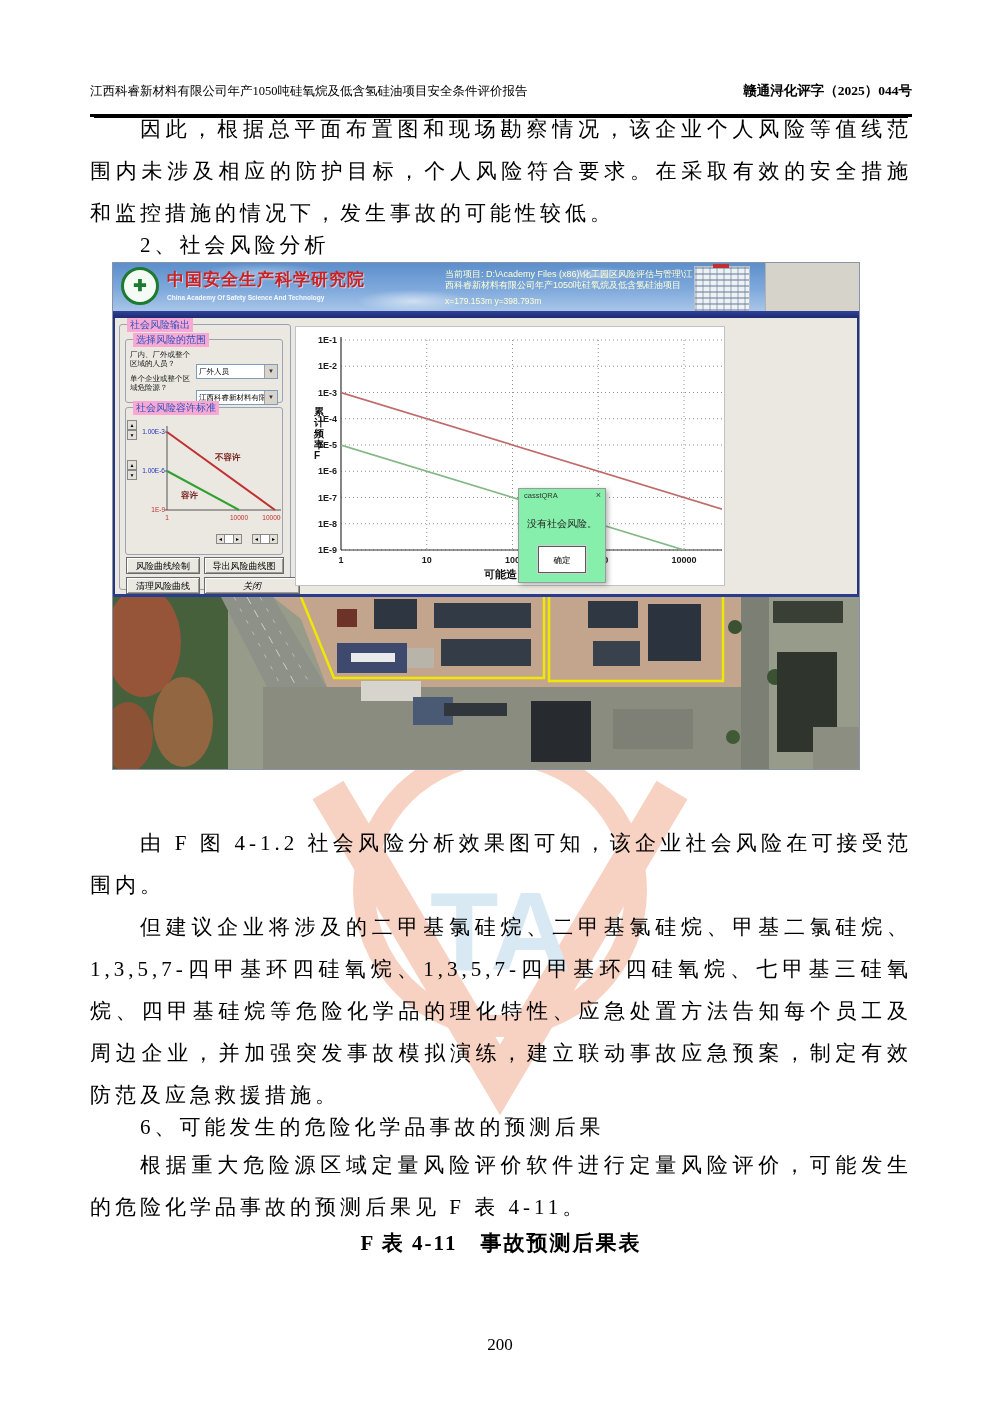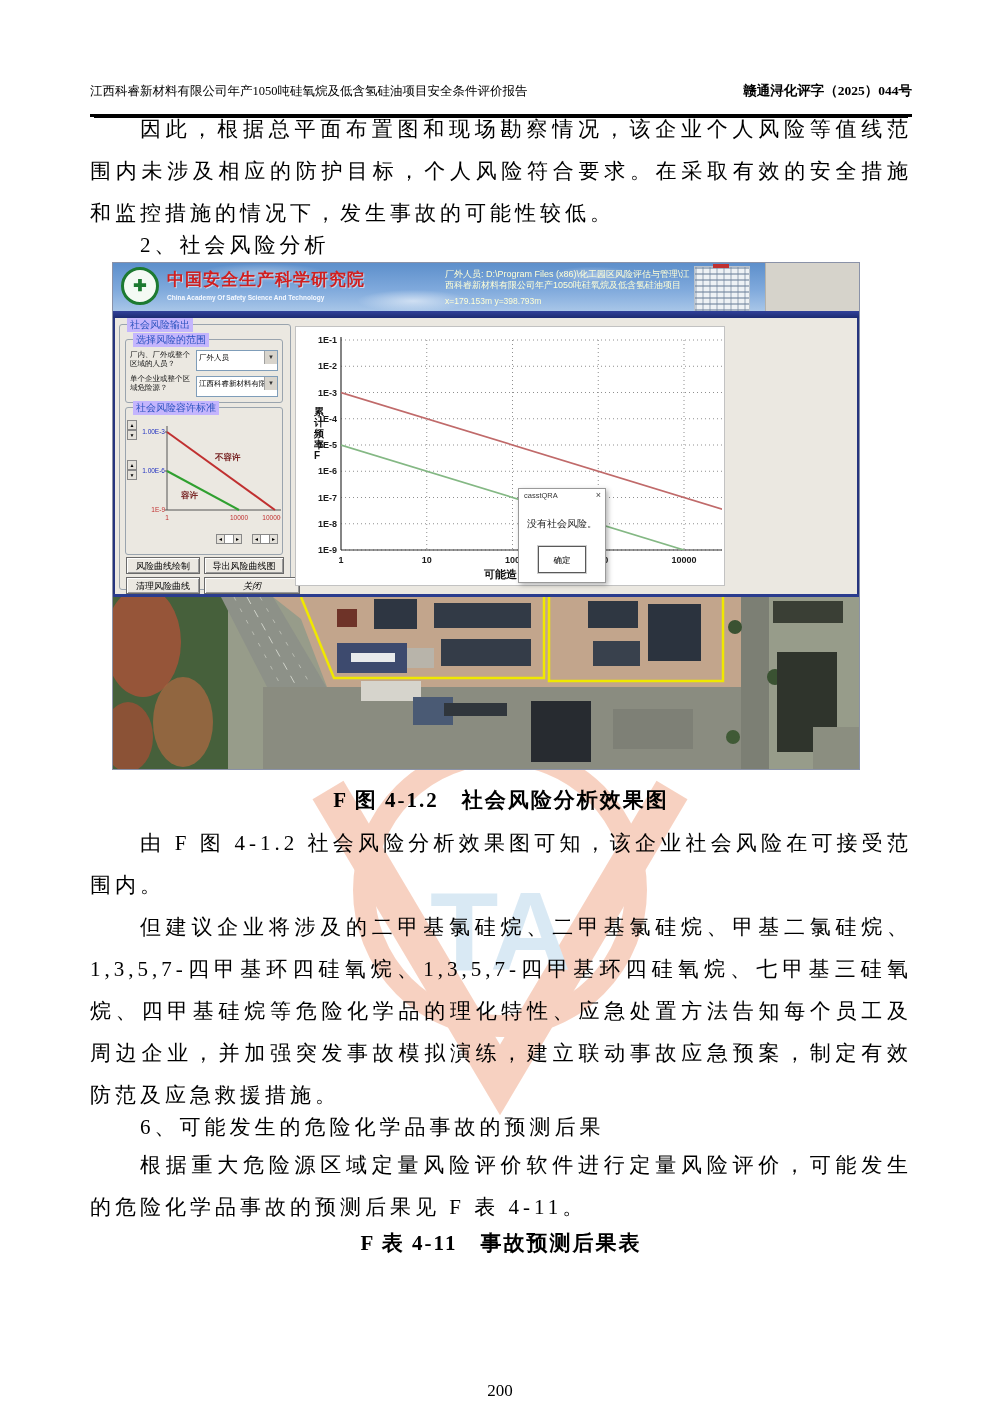--- a/index.html
+++ b/index.html
@@ -108,7 +108,7 @@
         <div class="org-en">China Academy Of Safety Science And Technology</div>
       </div>
       <div class="proj">
-        <div class="proj-path">厂外人员: D:\Program Files (x86)\化工园区风险评估与管理\江西科睿新材料有限公司年产1050吨硅氧烷及低含氢硅油项目</div>
+        <div class="proj-path">当前项目: D:\Academy Files (x86)\化工园区风险评估与管理\江西科睿新材料有限公司年产1050吨硅氧烷及低含氢硅油项目</div>
         <div class="proj-xy">x=179.153m  y=398.793m</div>
       </div>
       <div class="building"></div>

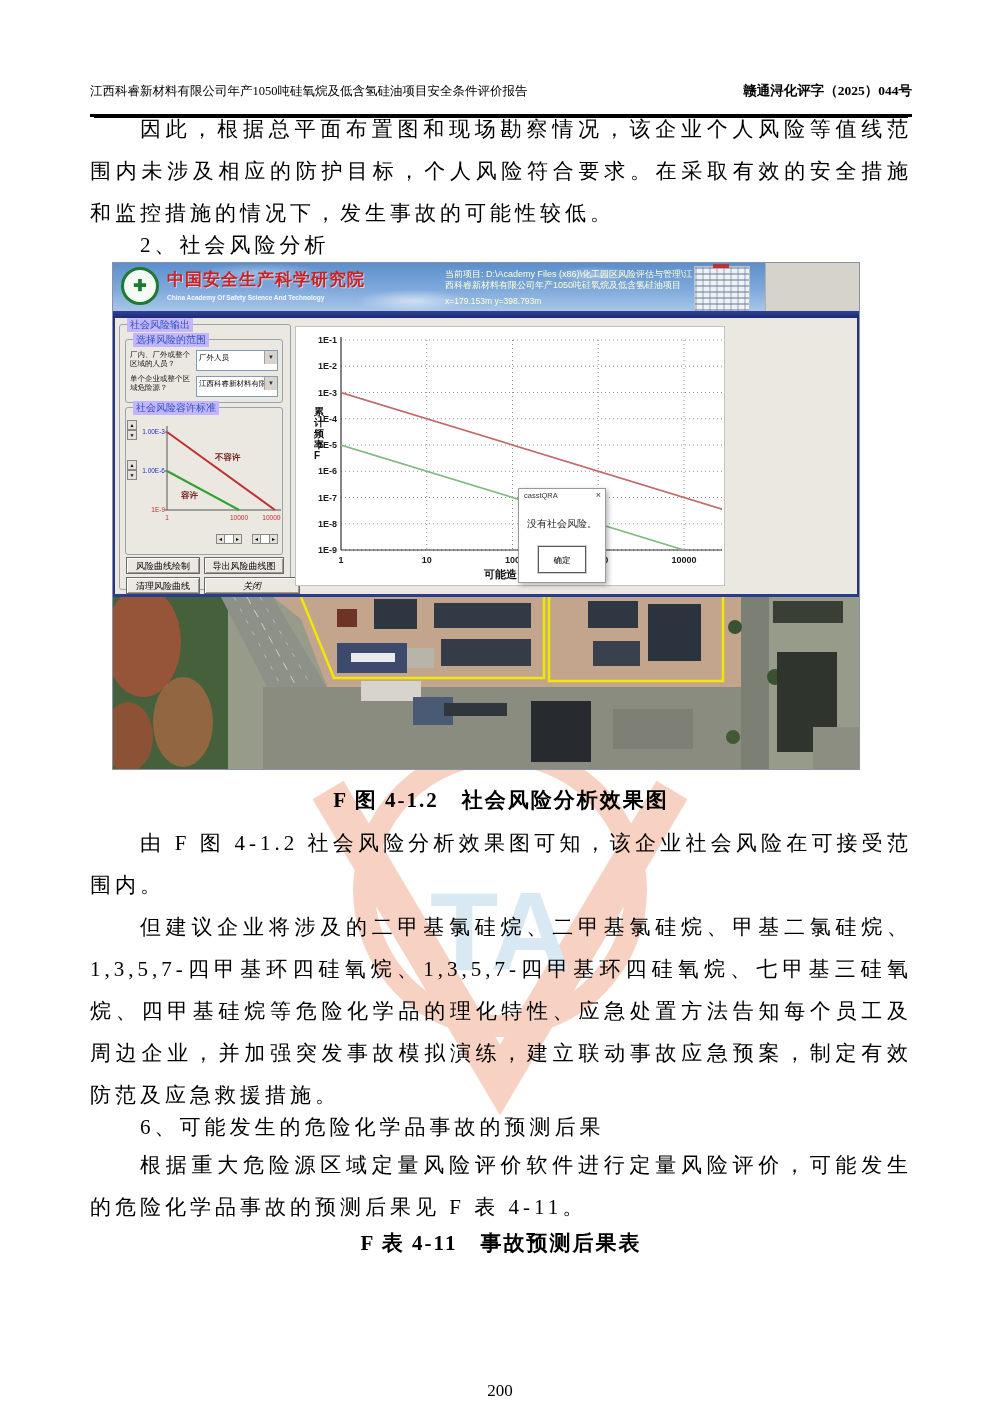--- a/index.html
+++ b/index.html
@@ -46,7 +46,7 @@
   .blueband{height:3px;background:#2a3c8e;}
   
   .grp{position:absolute;border:1px solid #9aa4ae;border-radius:3px;}
-  .grp>.gt{position:absolute;top:-7px;left:7px;background:#c4b5fd;padding:0 3px;color:#2a52be;font-size:10px;white-space:nowrap;}
+  .grp>.gt{position:absolute;top:-7px;left:7px;background:#f9a8d4;padding:0 3px;color:#2a52be;font-size:10px;white-space:nowrap;}
   .panel{left:4px;top:6px;width:170px;height:264px;}
   .grp1{left:5px;top:14px;width:156px;height:62px;}
   .grp2{left:5px;top:82px;width:156px;height:146px;}

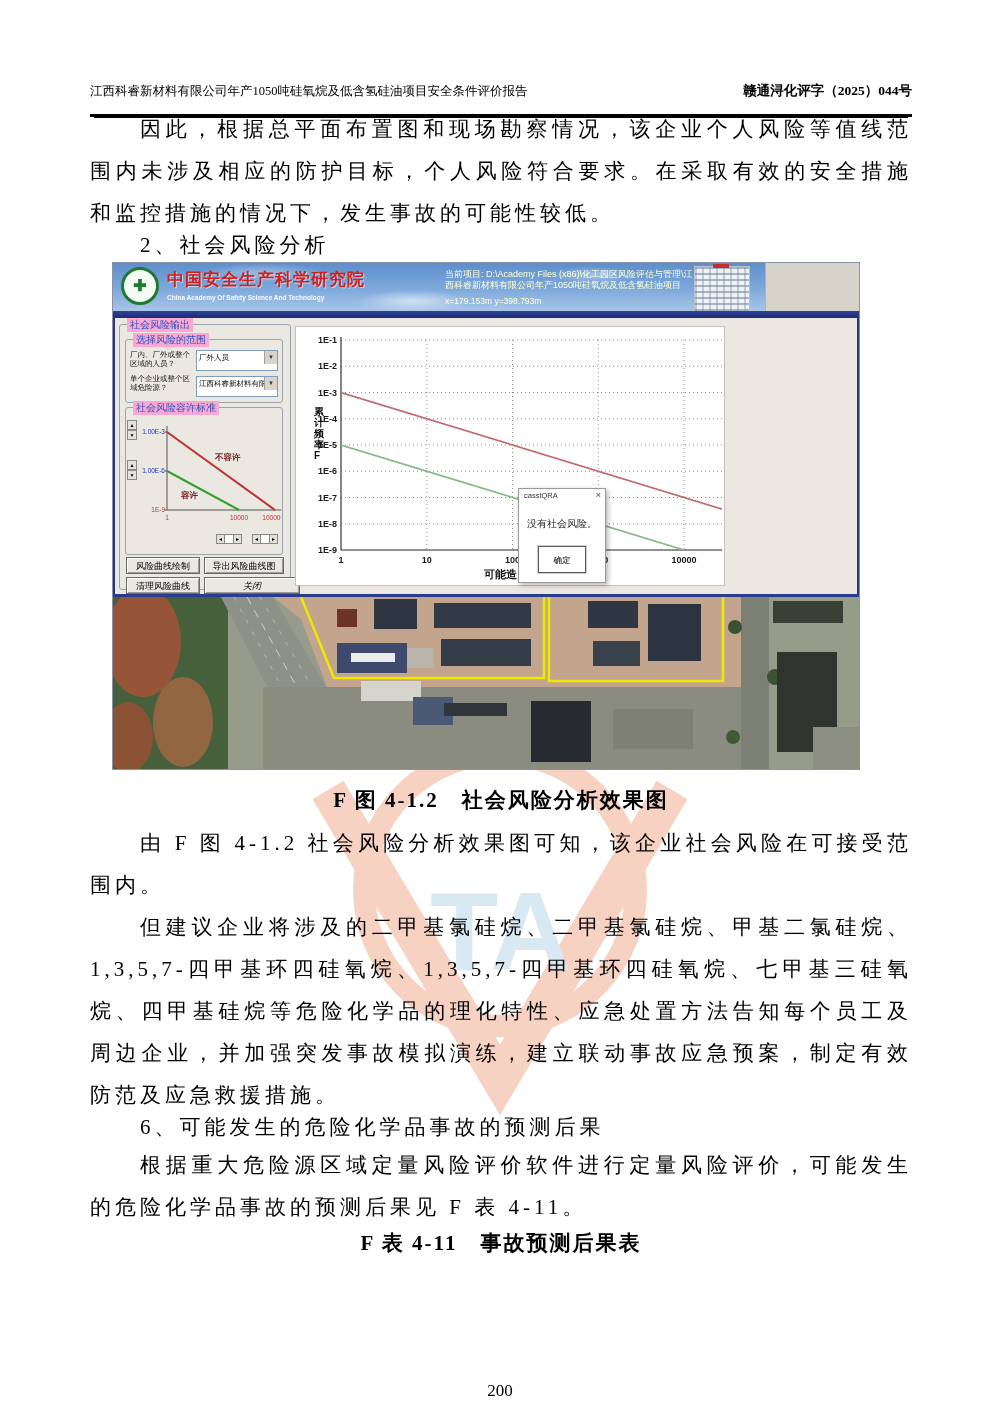--- a/index.html
+++ b/index.html
@@ -51,8 +51,8 @@
   .grp1{left:5px;top:14px;width:156px;height:62px;}
   .grp2{left:5px;top:82px;width:156px;height:146px;}
   .qlabel{position:absolute;font-size:7.5px;line-height:9px;width:66px;color:#111;}
-  .dd{position:absolute;width:82px;height:21px;background:#fff;border:1px solid #7f9db9;font-size:7.5px;
-      line-height:13px;padding-left:2px;box-sizing:border-box;overflow:hidden;white-space:nowrap;}
+  .dd{position:absolute;width:82px;height:15px;background:#fff;border:1px solid #7f9db9;font-size:7.5px;
+      line-height:13px;padding-left:2px;box-sizing:border-box;overflow:hidden;white-space:nowrap;margin-top:14px;}
   .dd .ar{position:absolute;right:0;top:0;width:12px;height:13px;background:#d8d4cc;border-left:1px solid #a0a0a0;
       font-size:6px;text-align:center;line-height:13px;color:#333;}
   .pbtn{position:absolute;height:17px;background:#ebe8e1;border:1px solid #6a6a6a;font-size:9px;

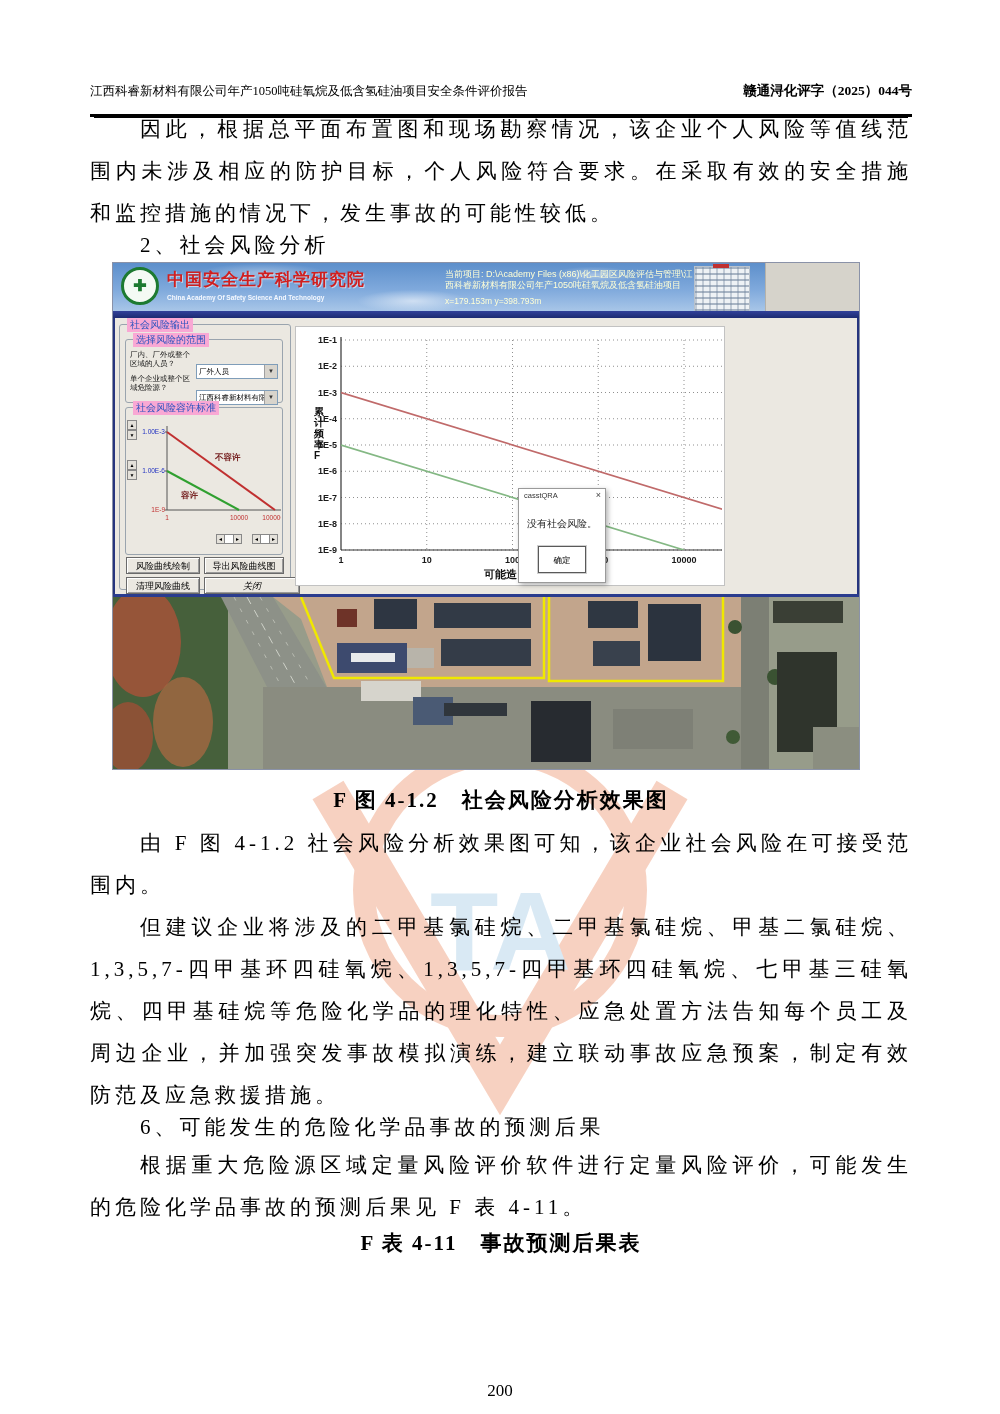--- a/index.html
+++ b/index.html
@@ -72,7 +72,7 @@
   .ylab{font:bold 10px "Liberation Sans",sans-serif;fill:#111;}
   .xlab{font:bold 11px "Liberation Sans",sans-serif;fill:#111;}
   
-  .dlg{position:absolute;left:403px;top:170px;width:86px;height:93px;background:#ffffff;border:1px solid #9a9a9a;
+  .dlg{position:absolute;left:403px;top:170px;width:86px;height:93px;background:#86efac;border:1px solid #9a9a9a;
        box-shadow:2px 2px 5px rgba(0,0,0,.3);z-index:6;font-family:"Liberation Sans",sans-serif;}
   .dlg-t{position:relative;height:14px;font-size:7.5px;color:#333;padding:2px 0 0 5px;box-sizing:border-box;}
   .dlg-x{position:absolute;right:4px;top:1px;font-size:9px;color:#444;cursor:default;}

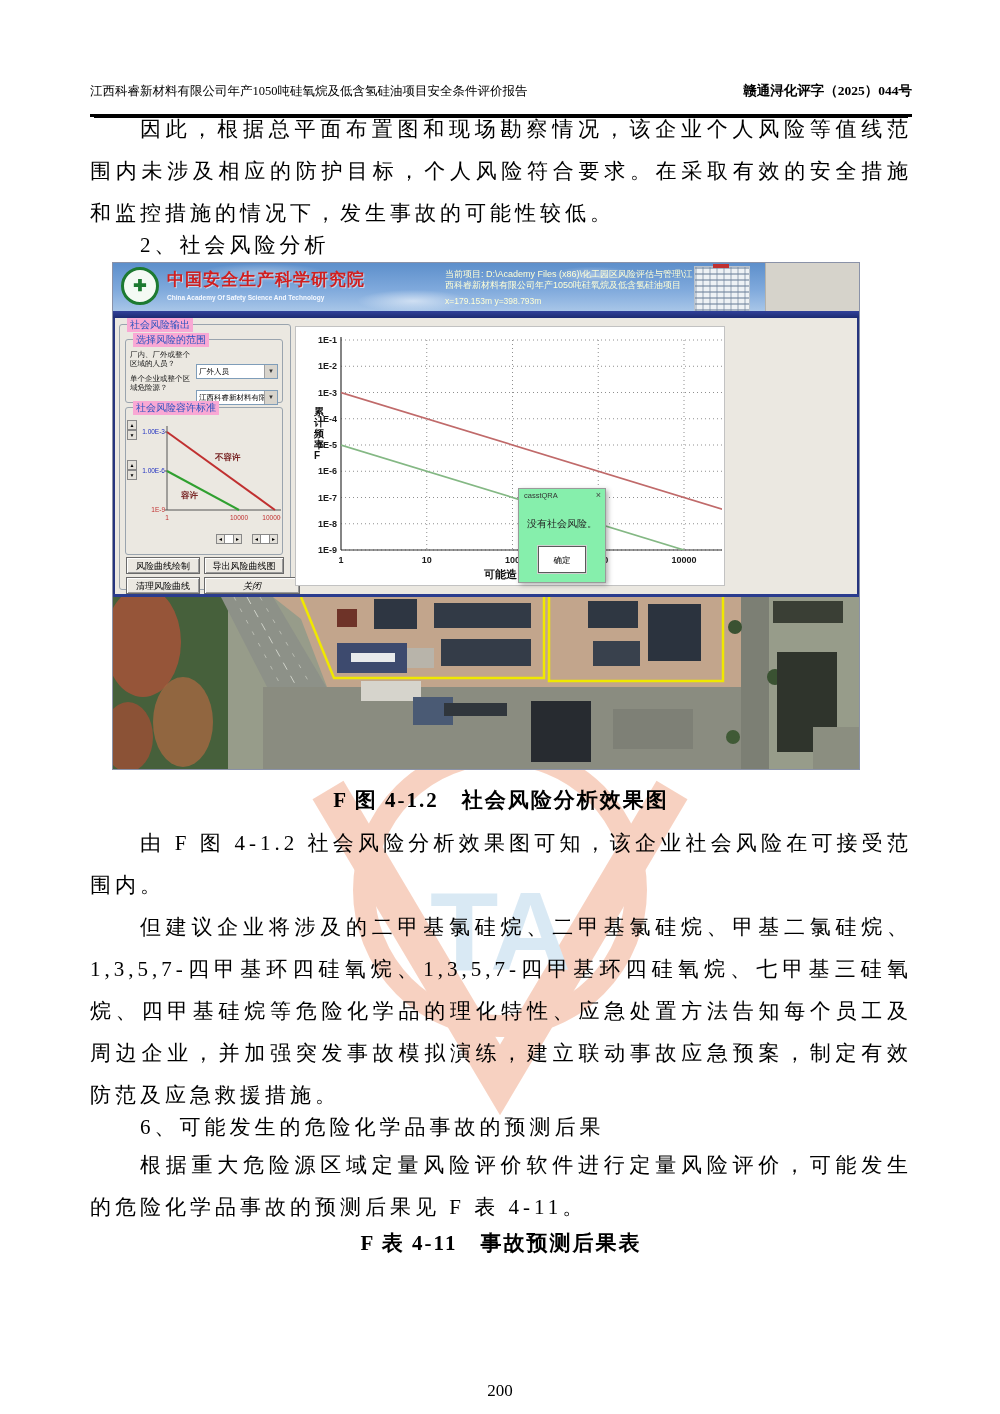--- a/index.html
+++ b/index.html
@@ -273,7 +273,6 @@
     </svg>
   </div>
 
-  <p class="doc cap" style="position:absolute;top:781px;margin:0;">F 图 4-1.2　社会风险分析效果图</p>
   <p class="doc para" style="position:absolute;top:822px;margin:0;">由 F 图 4-1.2 社会风险分析效果图可知，该企业社会风险在可接受范围内。</p>
   <p class="doc para" style="position:absolute;top:906px;margin:0;">但建议企业将涉及的二甲基氯硅烷、二甲基氯硅烷、甲基二氯硅烷、1,3,5,7-四甲基环四硅氧烷、1,3,5,7-四甲基环四硅氧烷、七甲基三硅氧烷、四甲基硅烷等危险化学品的理化特性、应急处置方法告知每个员工及周边企业，并加强突发事故模拟演练，建立联动事故应急预案，制定有效防范及应急救援措施。</p>
   <p class="doc hd" style="position:absolute;top:1108px;margin:0;">6、可能发生的危险化学品事故的预测后果</p>

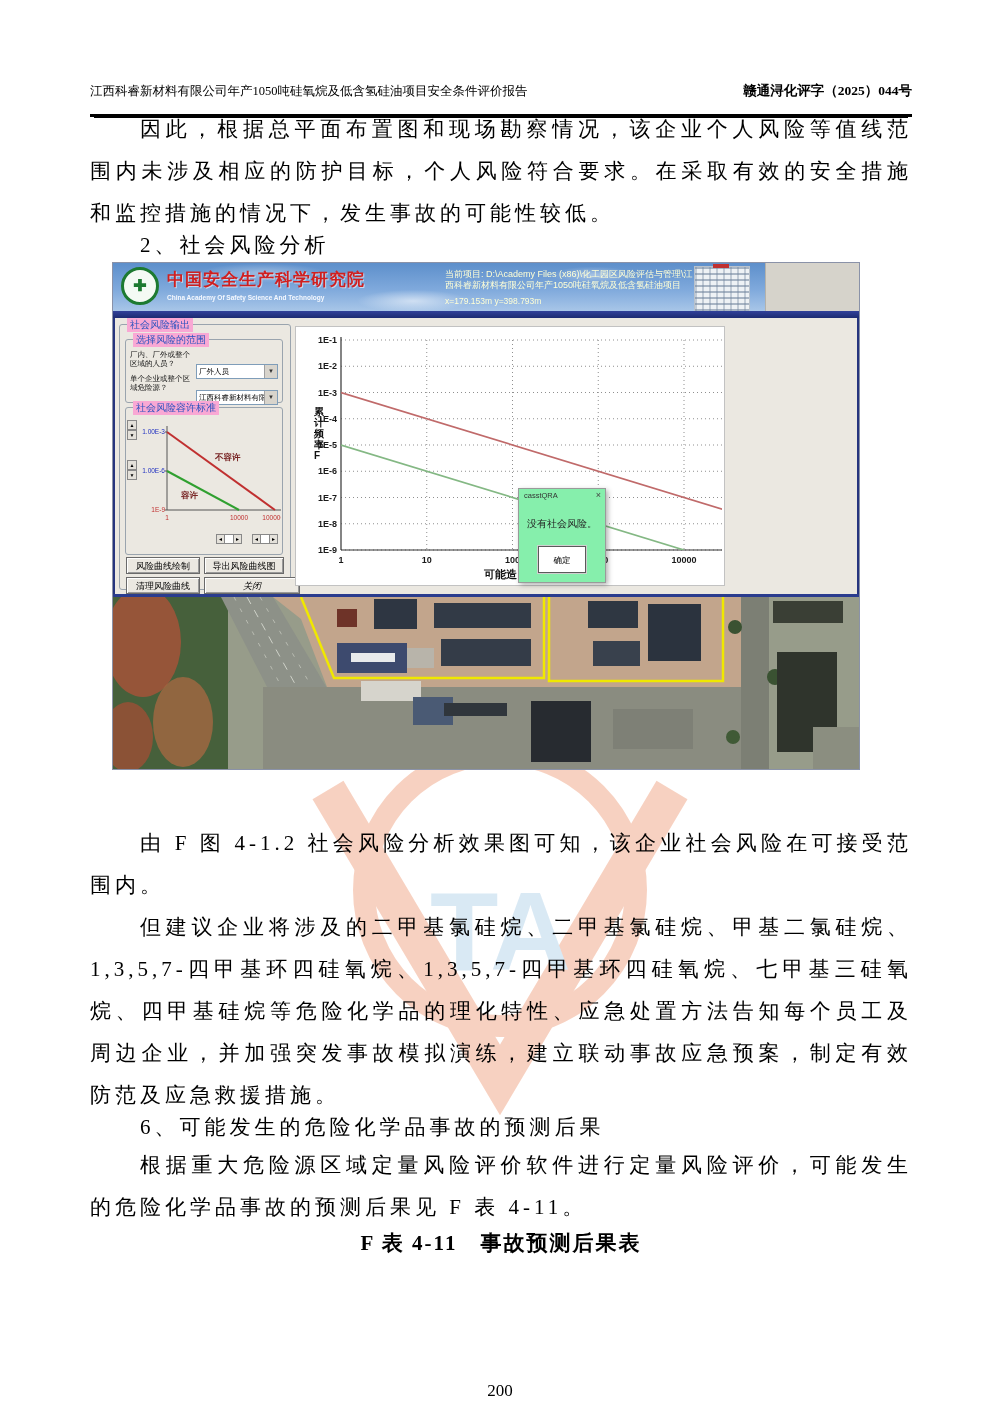--- a/index.html
+++ b/index.html
@@ -16,7 +16,7 @@
   .para{font-size:21px;line-height:42px;letter-spacing:4px;text-align:justify;text-indent:50px;}
   .hd{font-size:21px;line-height:38px;letter-spacing:4px;text-indent:50px;}
   .cap{font-size:21px;line-height:38px;font-weight:bold;text-align:center;letter-spacing:2px;}
-  .pageno{position:absolute;z-index:2;left:0;top:1381px;width:1000px;text-align:center;font-size:17px;}
+  .pageno{position:absolute;z-index:2;left:0;top:1335px;width:1000px;text-align:center;font-size:17px;}
   
   .window{position:absolute;z-index:3;left:112px;top:262px;width:746px;height:506px;
           font-family:"Liberation Sans",sans-serif;border:1px solid #8a92a8;box-sizing:content-box;}

